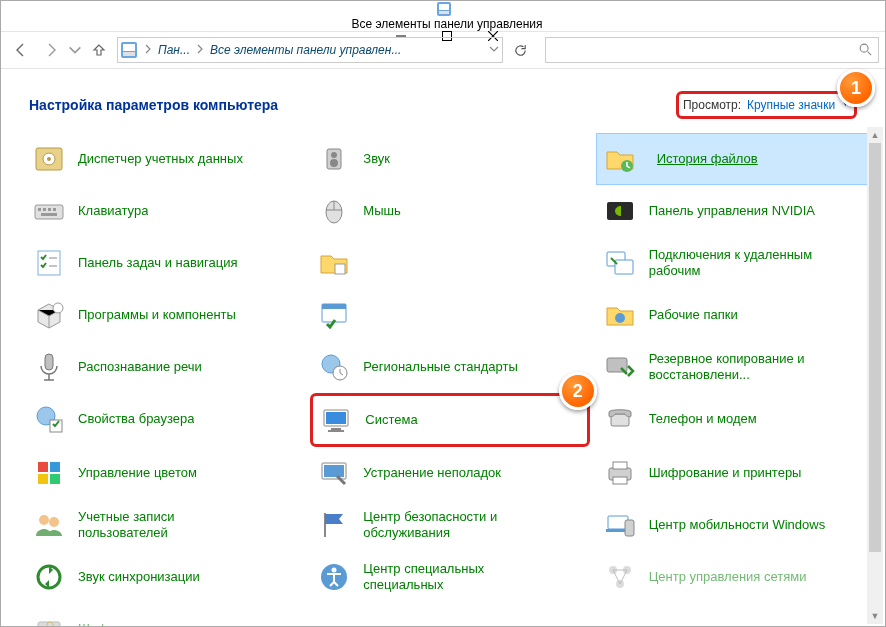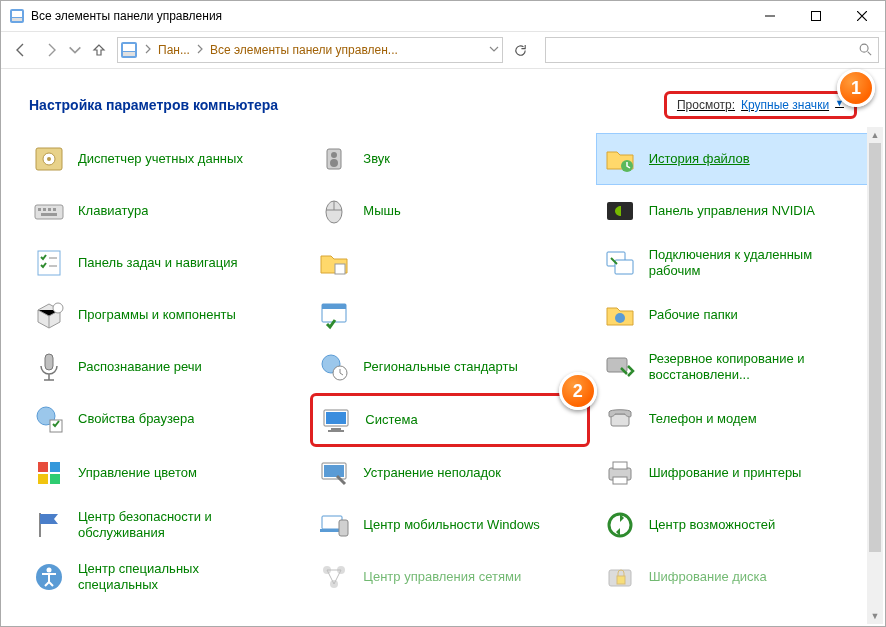--- a/index.html
+++ b/index.html
@@ -46,6 +46,7 @@
     padding: 0 0 0 8px;
     background: var(--win-bg);
     border-bottom: 1px solid var(--divider);
+    flex-direction: column;
   }
   .titlebar .app-icon {
     width: 16px; height: 16px;

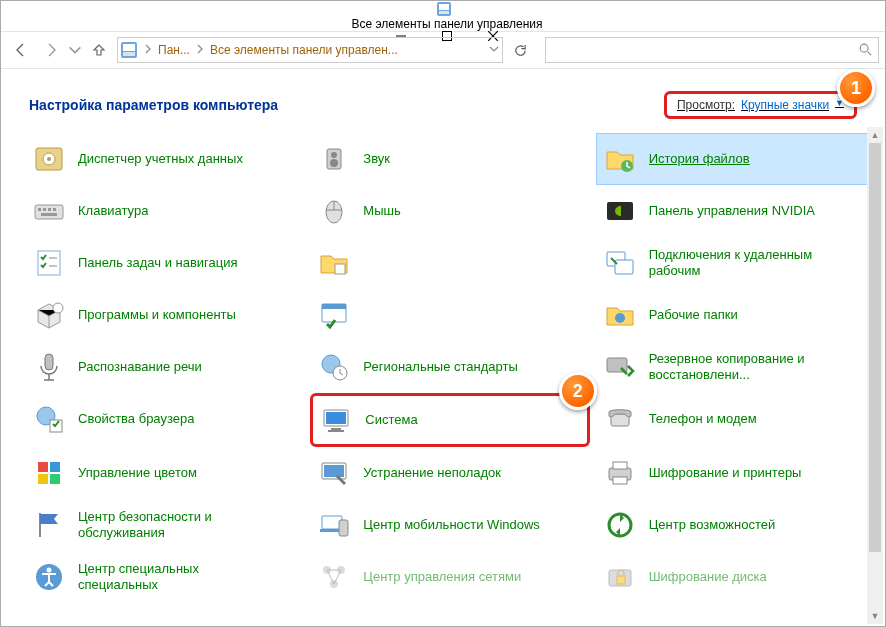--- a/index.html
+++ b/index.html
@@ -105,9 +105,10 @@
     width: 18px; height: 18px;
   }
   .address-bar .crumb {
-    color: #a16207;
+    color: #0c4a6e;
     display: flex; align-items: center; gap: 2px;
     white-space: nowrap;
+    font-style: italic;
   }
   .address-bar .sep { color: #888; font-size: 10px; }
   .address-bar .chev { width:12px; height:12px; }

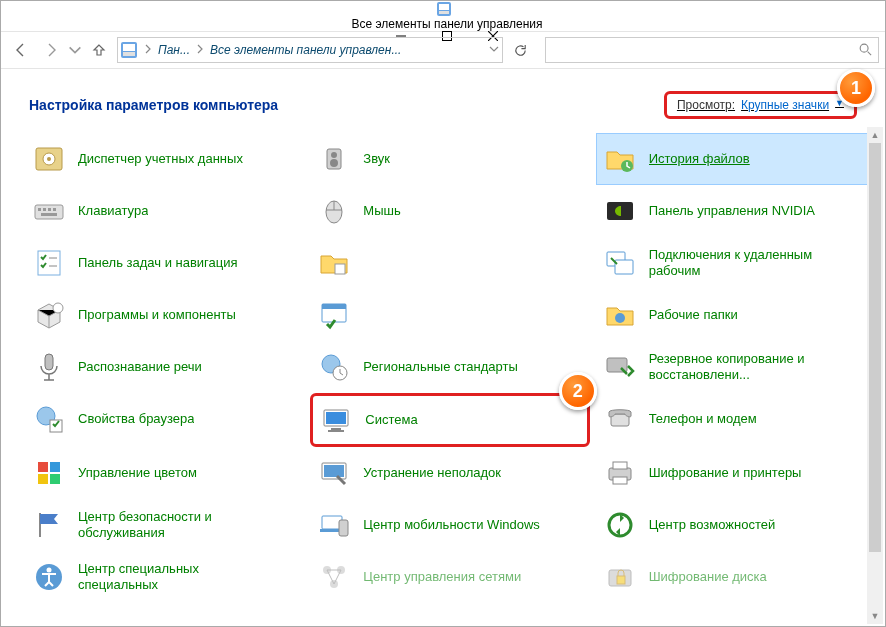--- a/index.html
+++ b/index.html
@@ -147,12 +147,11 @@
   .view-box {
     border: 3px solid var(--red-box);
     border-radius: 6px;
-    padding: 4px 10px;
+    padding: 4px 4px;
     display: flex;
     align-items: flex-start;
     gap: 6px;
     font-size: 12px;
-    text-decoration: underline;
   }
   .view-box .lbl { color: #333; }
   .view-box .val { color: var(--blue); }

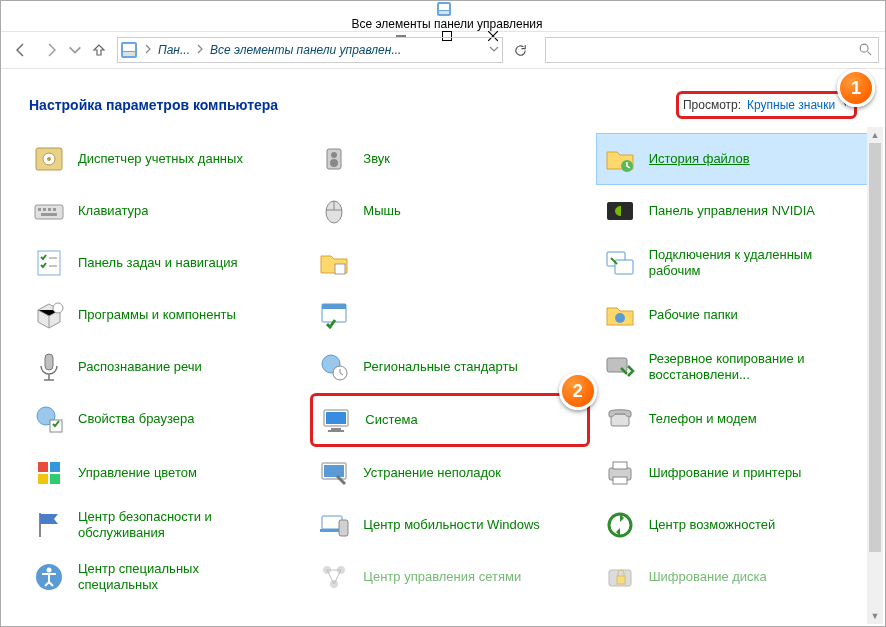--- a/index.html
+++ b/index.html
@@ -183,7 +183,7 @@
     background: var(--highlight-bg);
     border-color: #99CCFF;
   }
-  .cp-item.highlight .label { text-decoration: underline; }
+  .cp-item.highlight .label { text-decoration: underline; margin-left: 8px; }
   .cp-item.redbox {
     border: 3px solid var(--red-box);
     border-radius: 6px;

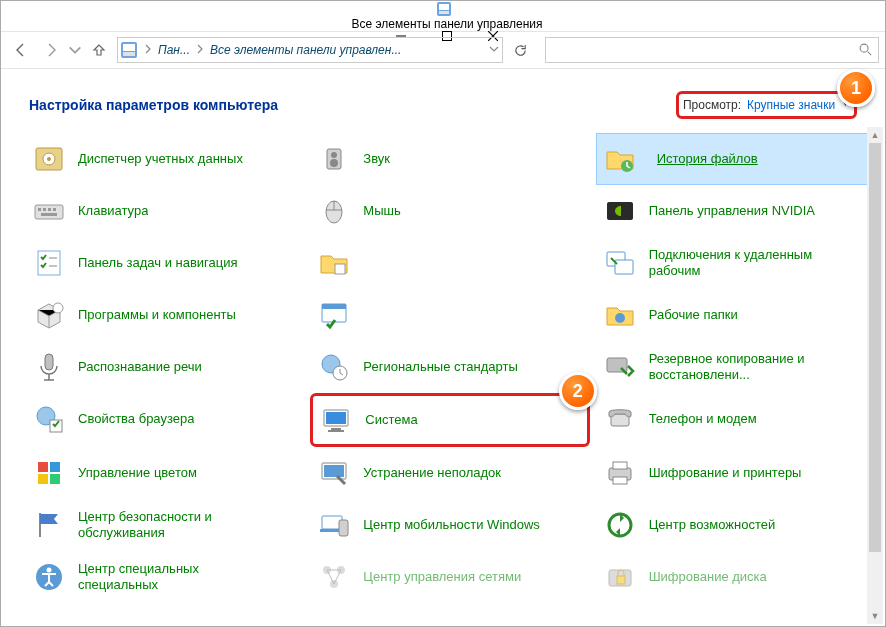--- a/index.html
+++ b/index.html
@@ -571,6 +571,16 @@
       <div class="cp-item">
         <span class="icon">
             <svg viewBox="0 0 34 34">
+              <circle cx="12" cy="12" r="5" fill="#F4C28B"></circle>
+              <circle cx="22" cy="14" r="5" fill="#F4C28B"></circle>
+              <path d="M4 28c0-5 5-7 8-7s8 2 8 7M16 28c0-4 3-6 6-6s8 2 8 6" fill="#6FAE6F"></path>
+            </svg>
+          </span>
+        <span class="label">Учетные записи пользователей</span>
+      </div>
+      <div class="cp-item">
+        <span class="icon">
+            <svg viewBox="0 0 34 34">
               <path d="M8 5v24" stroke="#888" stroke-width="2"></path>
               <path d="M8 6h18l-4 5 4 5H8z" fill="#4A7EC9"></path>
             </svg>

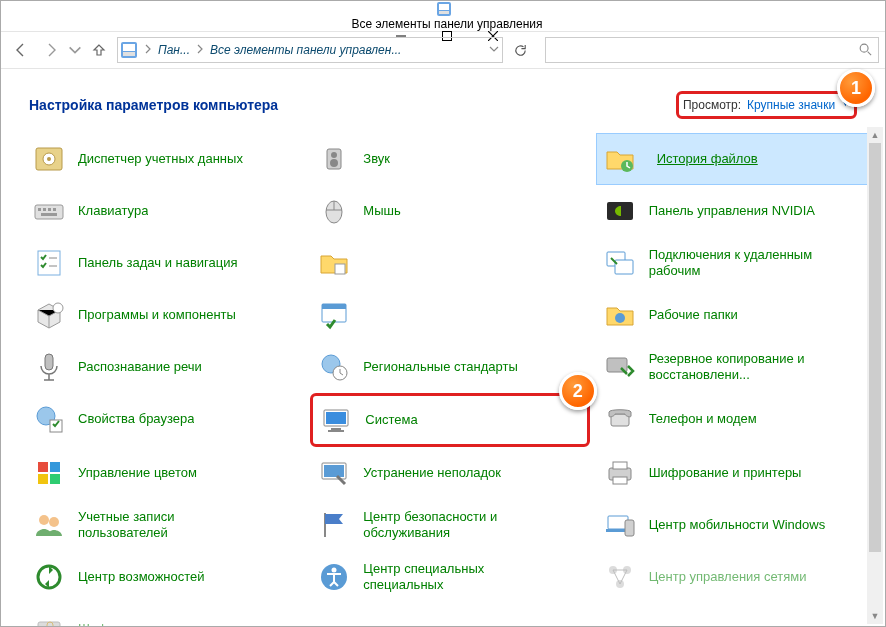--- a/index.html
+++ b/index.html
@@ -605,7 +605,7 @@
               <path d="M17 6l4 4-4 4M17 28l-4-4 4-4" fill="#2E8B2E"></path>
             </svg>
           </span>
-        <span class="label">Центр возможностей</span>
+        <span class="label">Звук синхронизации</span>
       </div>
       <div class="cp-item">
         <span class="icon">

